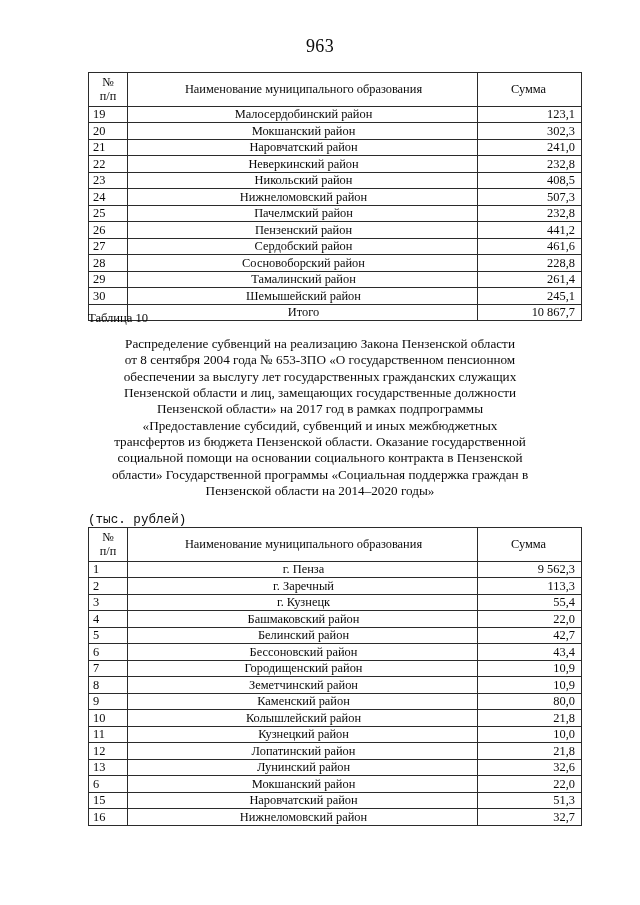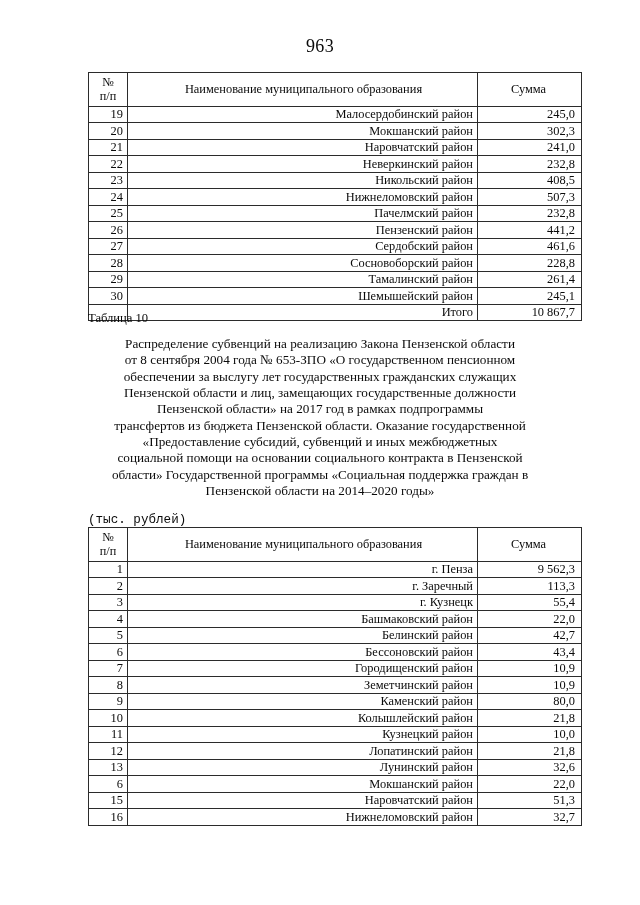--- a/index.html
+++ b/index.html
@@ -52,7 +52,7 @@
     text-align: center;
     height: 15px;
   }
-  .col-num   { width: 30px;  text-align: right; }
+  .col-num   { width: 30px;  text-align: left; }
   .col-name  { width: 339px; text-align: right; padding-left: 6px !important; }
   .col-sum   { width: 93px;  text-align: right; padding-right: 6px !important; }
 

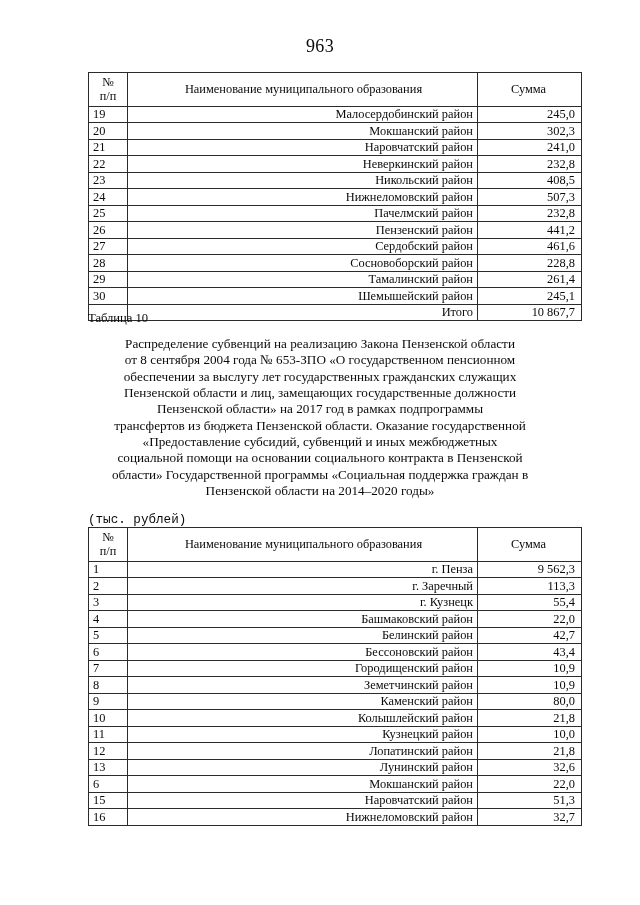--- a/index.html
+++ b/index.html
@@ -53,7 +53,7 @@
     height: 15px;
   }
   .col-num   { width: 30px;  text-align: left; }
-  .col-name  { width: 339px; text-align: right; padding-left: 6px !important; }
+  .col-name  { width: 339px; text-align: center; padding-left: 6px !important; }
   .col-sum   { width: 93px;  text-align: right; padding-right: 6px !important; }
 
   .doc-table tbody td { height: 15.5px; }

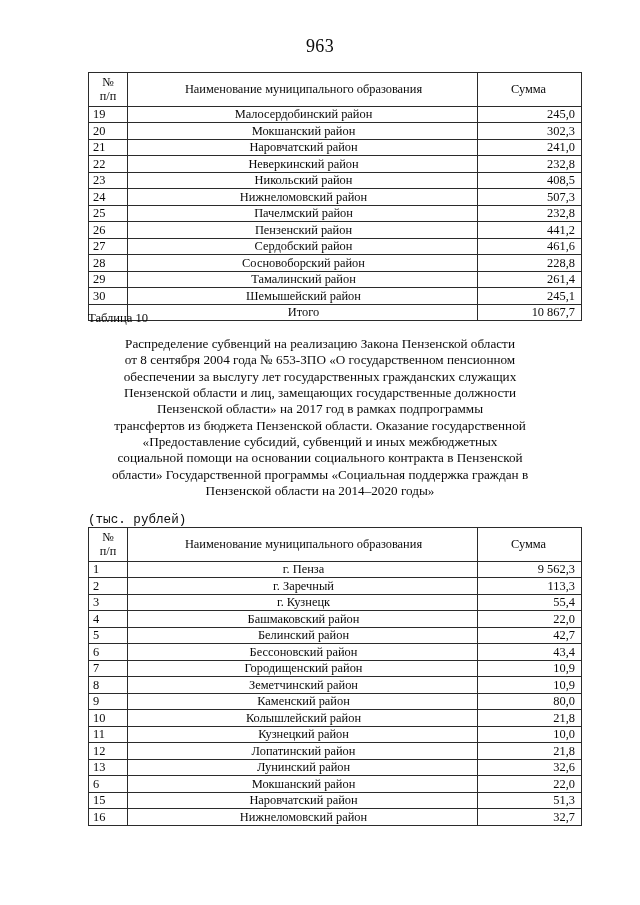--- a/index.html
+++ b/index.html
@@ -125,7 +125,7 @@
           <tr>
             <td class="col-num">19</td>
             <td class="col-name">Малосердобинский район</td>
-            <td class="col-sum">245,0</td>
+            <td class="col-sum">123,1</td>
           </tr>
           <tr>
             <td class="col-num">20</td>

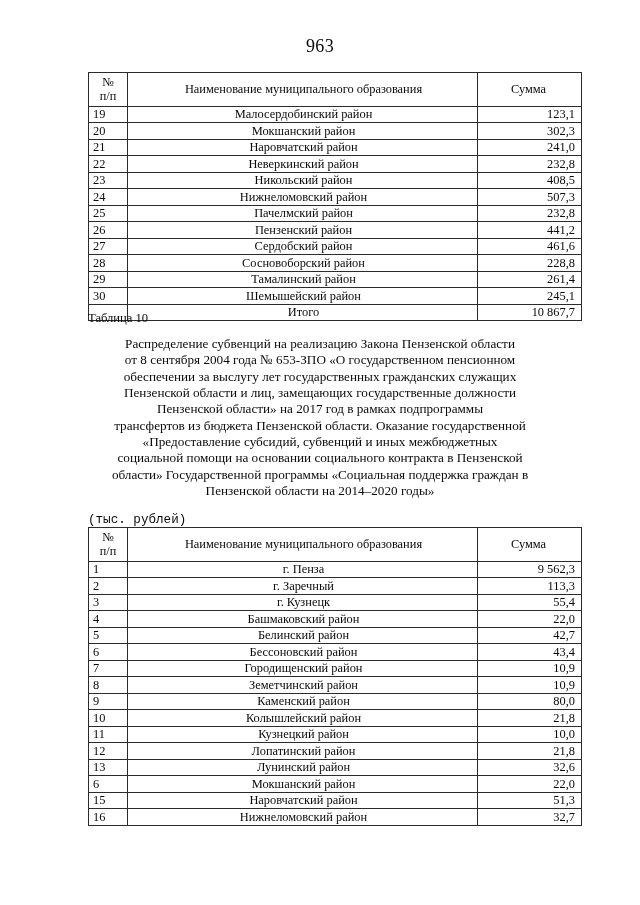--- a/index.html
+++ b/index.html
@@ -199,8 +199,8 @@
       <span class="ln">обеспечении за выслугу лет государственных гражданских служащих</span>
       <span class="ln">Пензенской области и лиц, замещающих государственные должности</span>
       <span class="ln">Пензенской области» на 2017 год в рамках подпрограммы</span>
+      <span class="ln">«Предоставление субсидий, субвенций и иных межбюджетных</span>
       <span class="ln">трансфертов из бюджета Пензенской области. Оказание государственной</span>
-      <span class="ln">«Предоставление субсидий, субвенций и иных межбюджетных</span>
       <span class="ln">социальной помощи на основании социального контракта в Пензенской</span>
       <span class="ln">области» Государственной программы «Социальная поддержка граждан в</span>
       <span class="ln">Пензенской области на 2014–2020 годы»</span>

